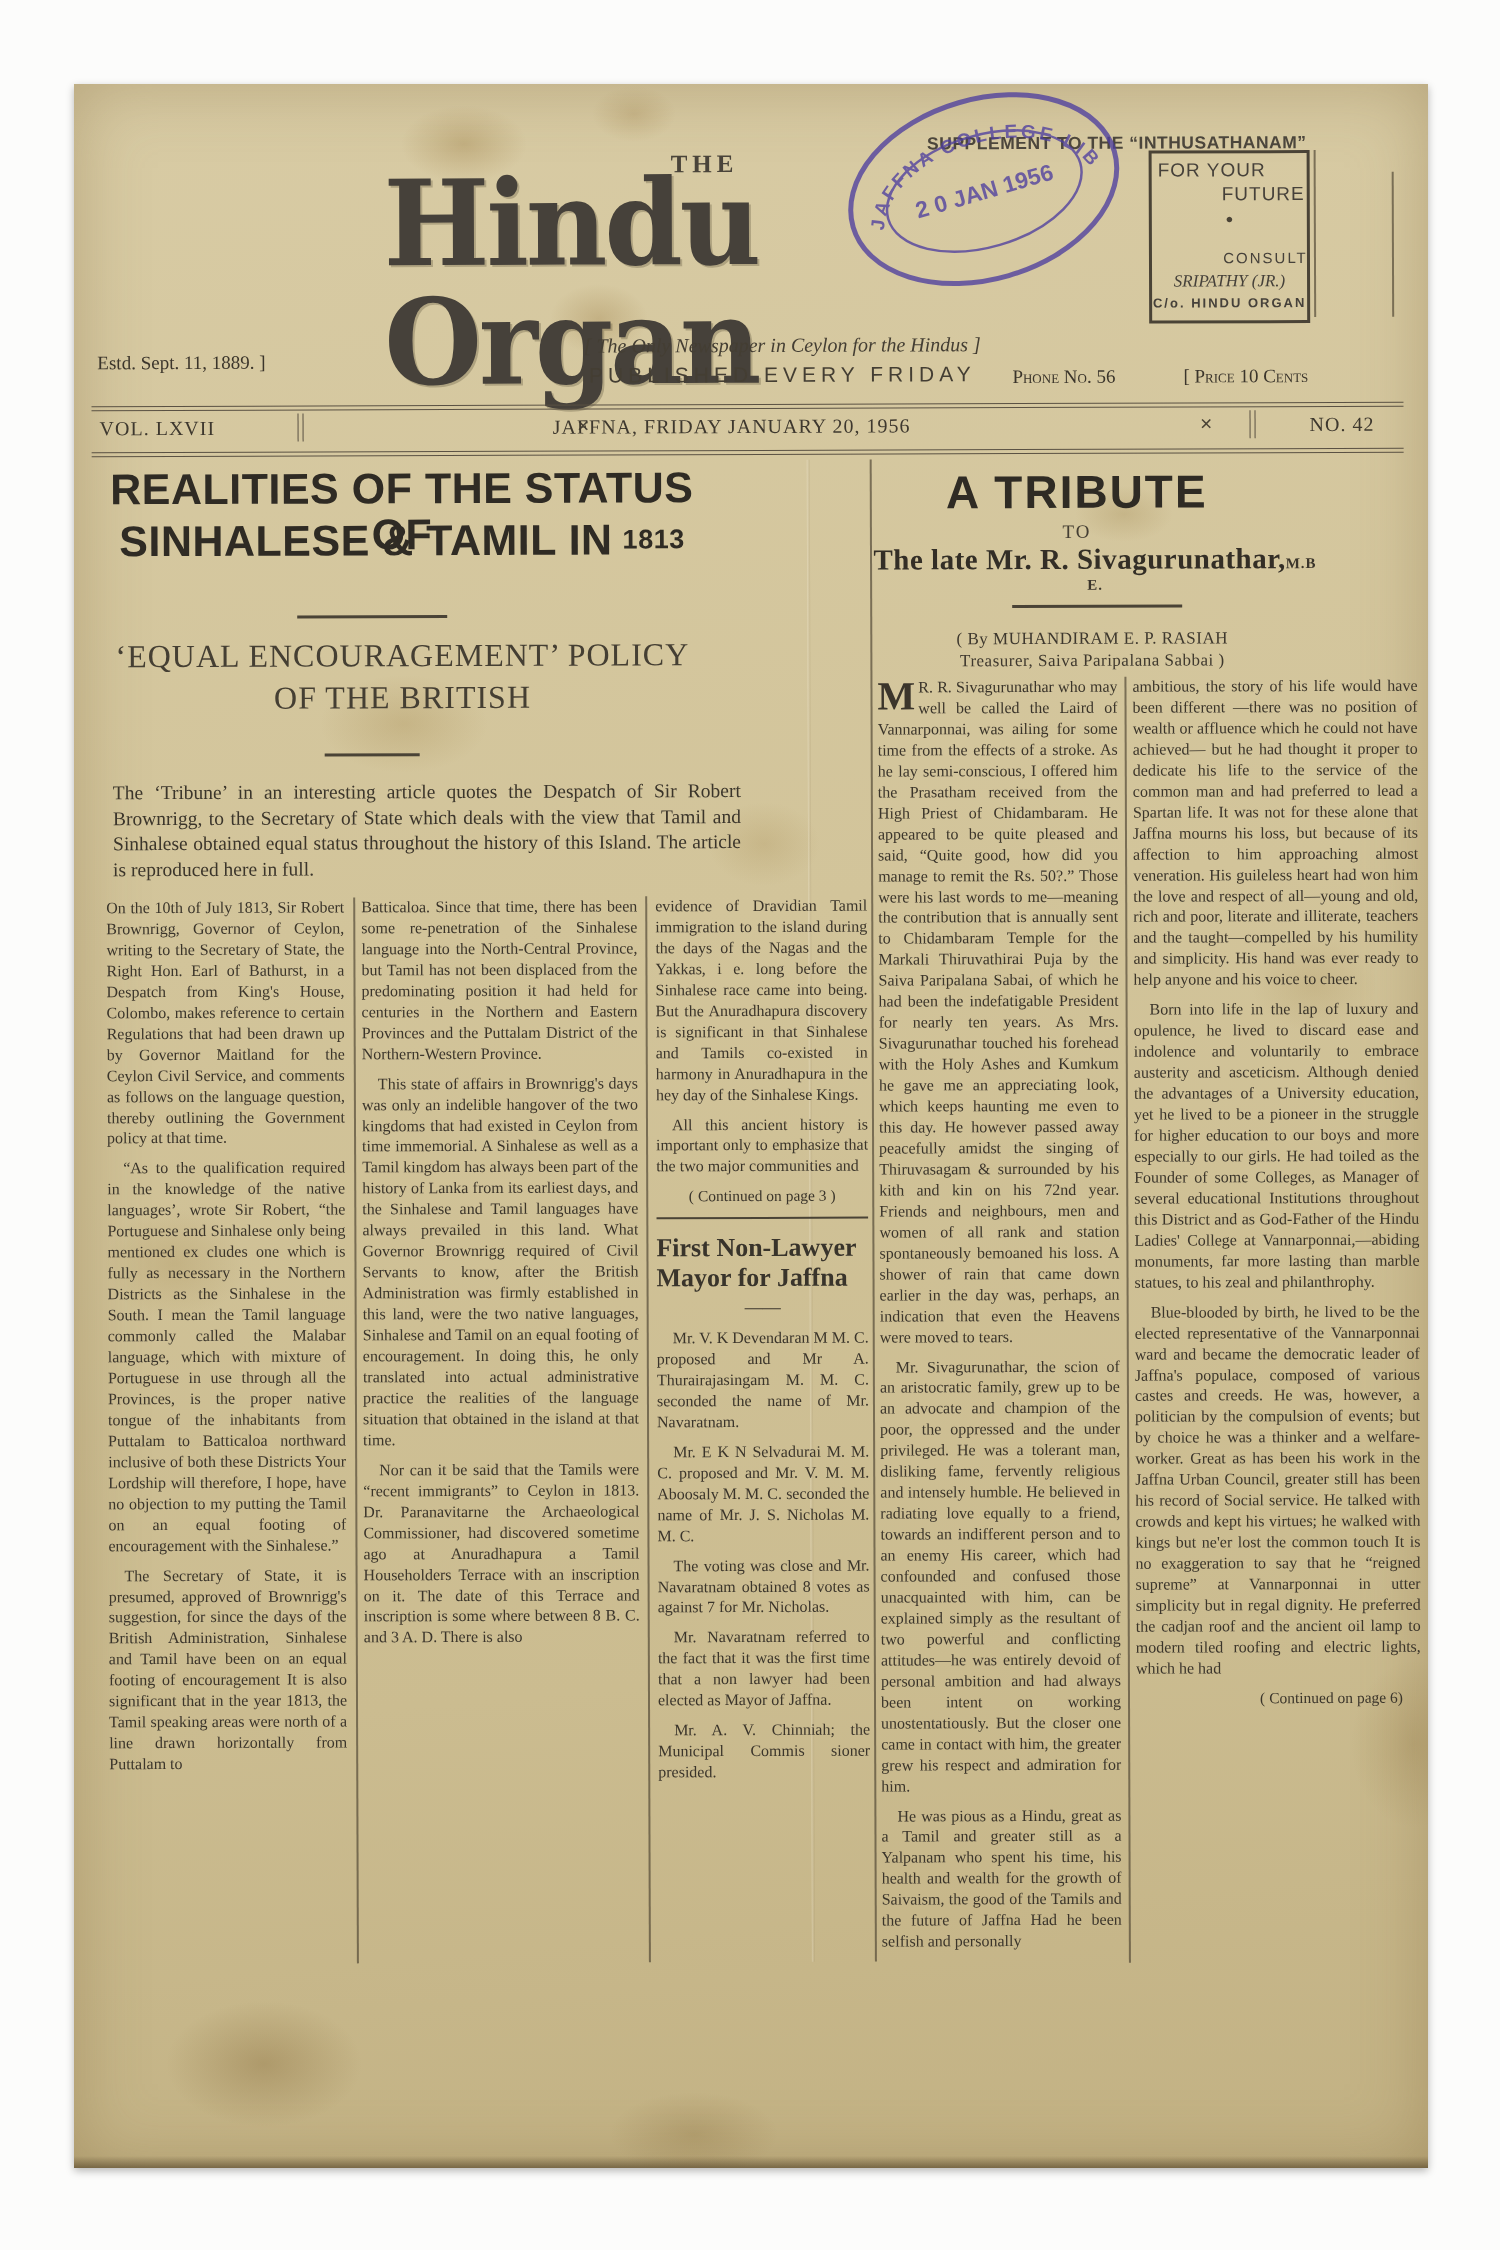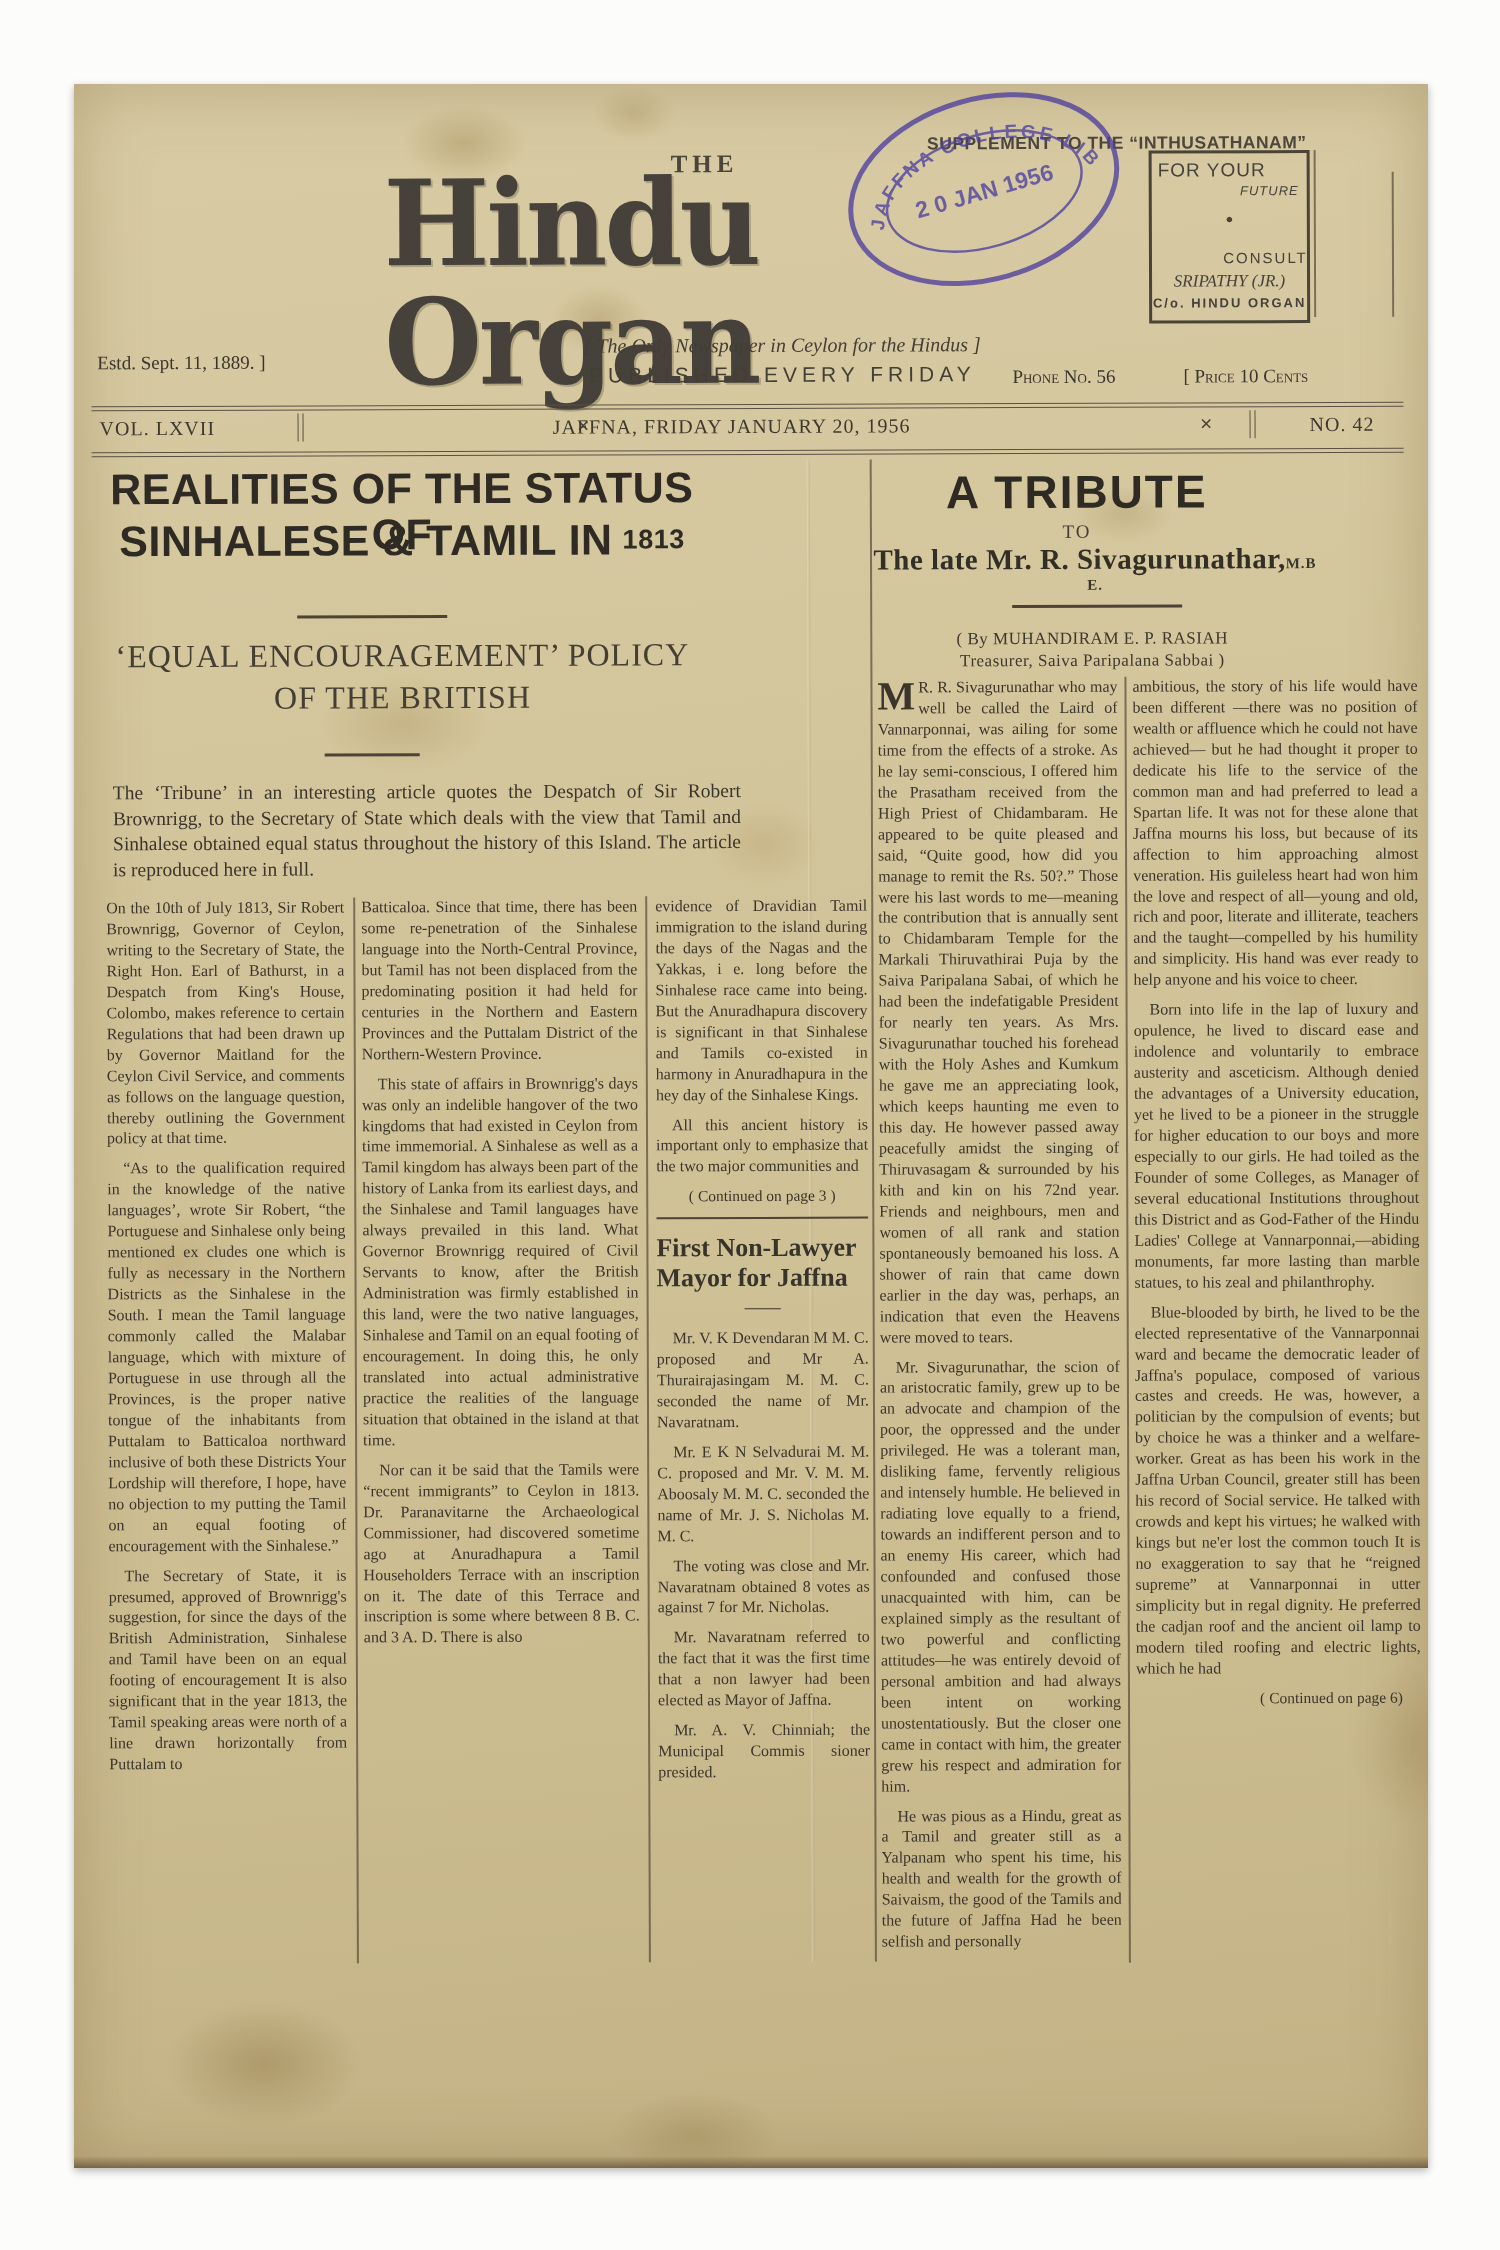--- a/index.html
+++ b/index.html
@@ -93,7 +93,7 @@
 
       <div class="abs adbox" style="left:1078px;top:68px;width:155px;height:167px;">
         <div class="abs adline" style="left:6px;top:6px;letter-spacing:1px;font-size:19px;">FOR YOUR</div>
-        <div class="abs adline" style="right:8px;top:30px;letter-spacing:1px;font-size:13px;font-style:italic;">FUTURE</div>
+        <div class="abs adline" style="right:2px;top:30px;letter-spacing:1px;font-size:19px;">FUTURE</div>
         <div class="abs" style="left:0;top:58px;width:100%;text-align:center;font-size:13px;color:#4a4336;">●</div>
         <div class="abs adline" style="left:0;top:96px;width:100%;text-align:center;font-size:15px;margin-left:36px;">CONSULT</div>
         <div class="abs" style="left:0;top:118px;width:100%;text-align:center;font-size:17px;font-style:italic;color:#46413a;">SRIPATHY (JR.)</div>

